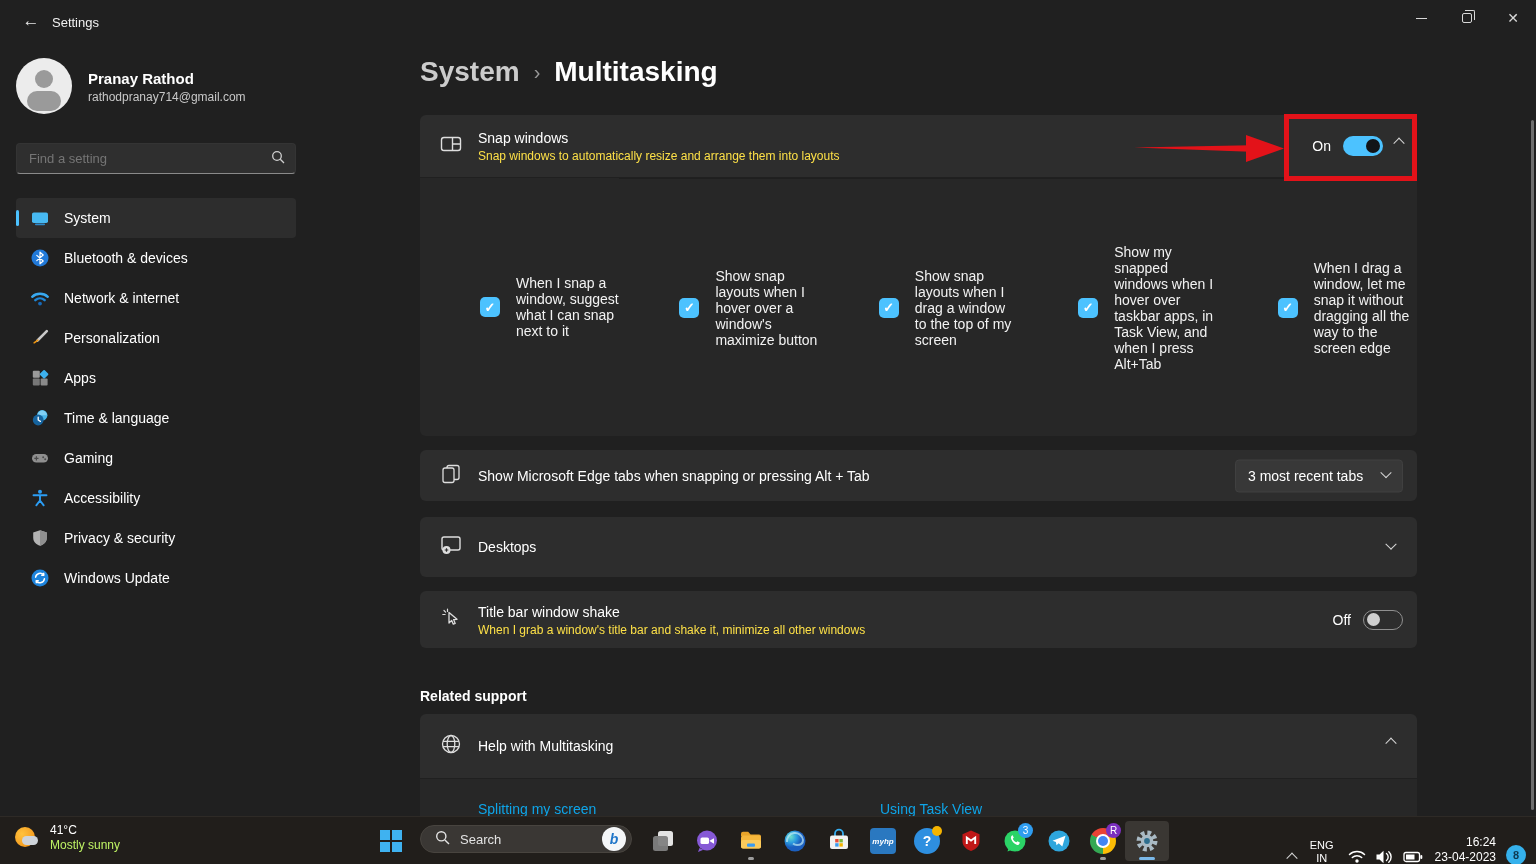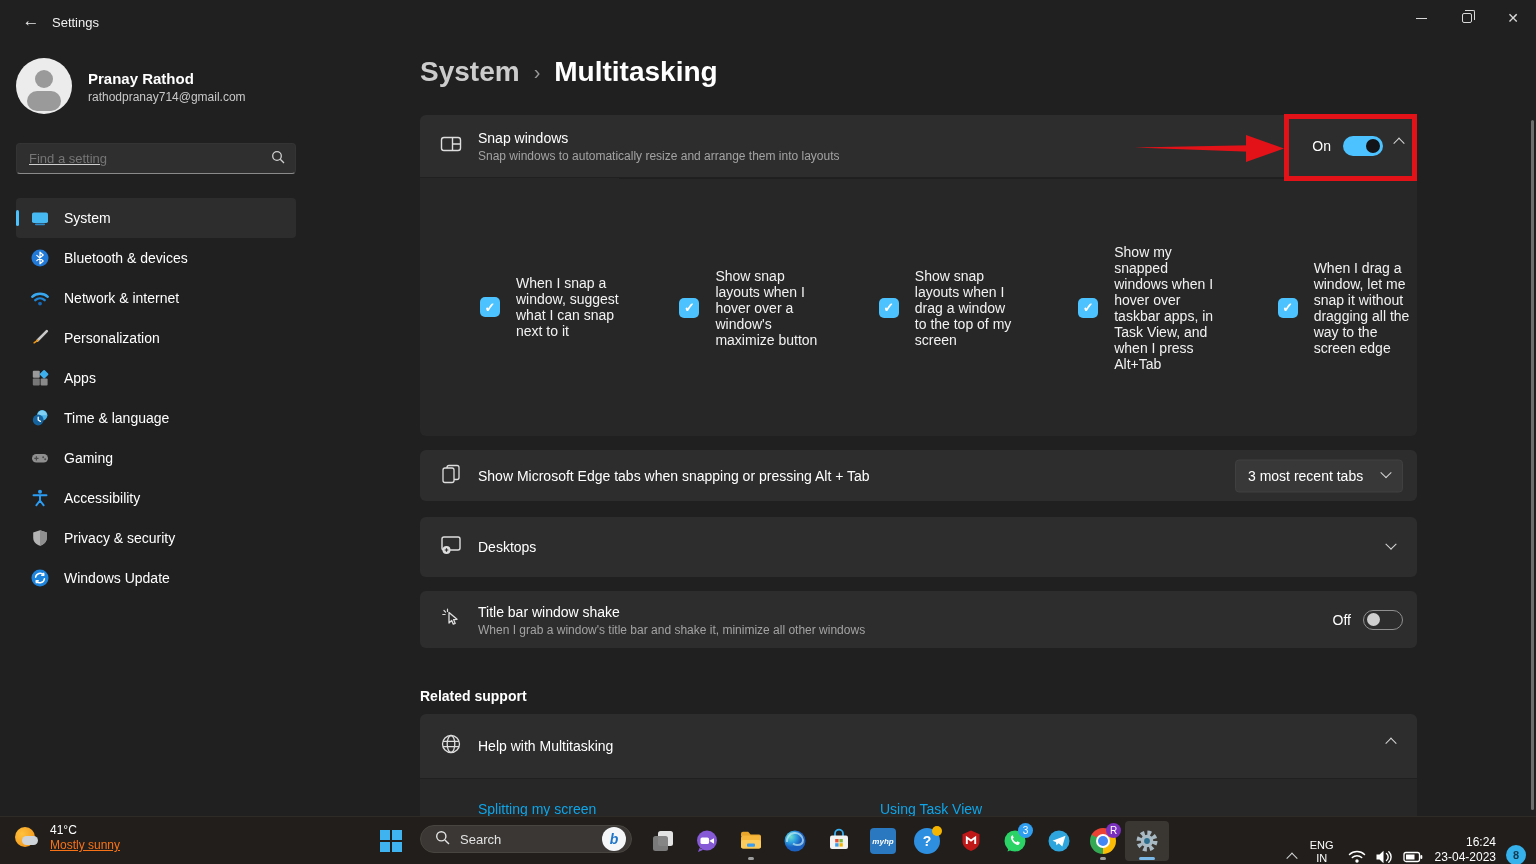--- a/index.html
+++ b/index.html
@@ -32,7 +32,7 @@
   .search-box { position:absolute; left:16px; top:103px; width:280px; height:31px; background:#2f2f2f;
     border:1px solid #343434; border-bottom:1px solid #8a8a8a; border-radius:4px; display:flex; align-items:center; }
   .search-box input { flex:1; background:none; border:none; outline:none; color:#cfcfcf; font-size:13px;
-    padding:0 8px 0 12px; font-family:"Liberation Sans", sans-serif;text-decoration:underline; }
+    padding:0 8px 0 12px; font-family:"Liberation Sans", sans-serif; }
   .search-box .mag { margin-right:10px; }
 
   .nav { position:absolute; left:0; top:158px; right:0; }

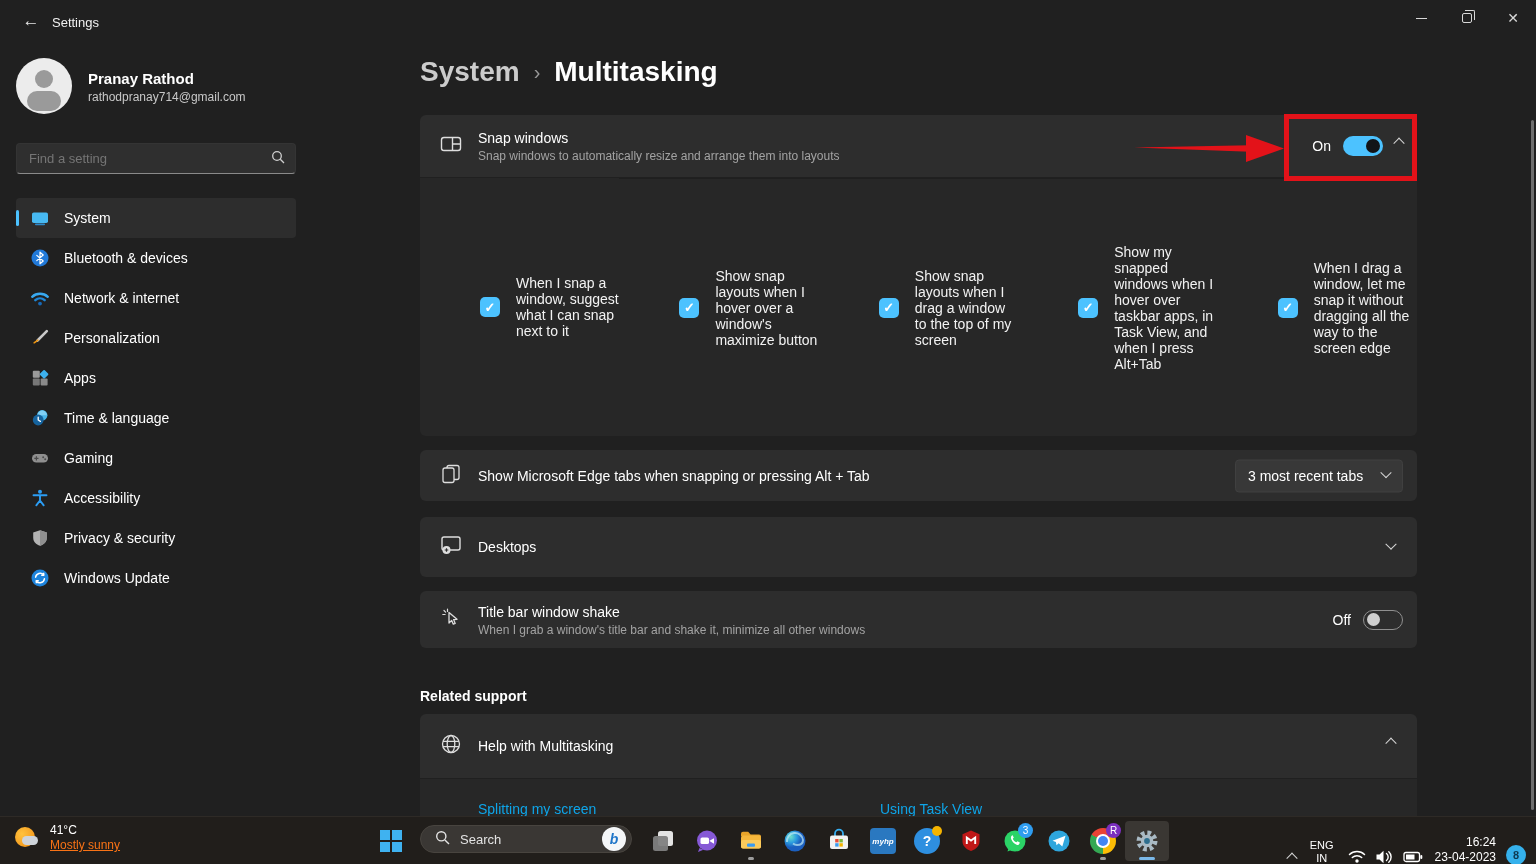--- a/index.html
+++ b/index.html
@@ -53,7 +53,7 @@
   .card { position:absolute; left:0; width:997px; background:#2d2d2d; border-radius:6px; }
   .card .row-icon { position:absolute; left:19px; top:50%; transform:translateY(-50%); }
   .card-title { font-size:14px; color:#fff; }
-  .card-sub { font-size:12px; color:#a3a3a3; margin-top:3px; }
+  .card-sub { font-size:12px; color:#fde047; margin-top:3px; }
   .title-wrap { position:absolute; left:58px; top:50%; transform:translateY(-50%); }
   .right-cluster { position:absolute; right:14px; top:50%; transform:translateY(-50%);
     display:flex; align-items:center; gap:12px; }

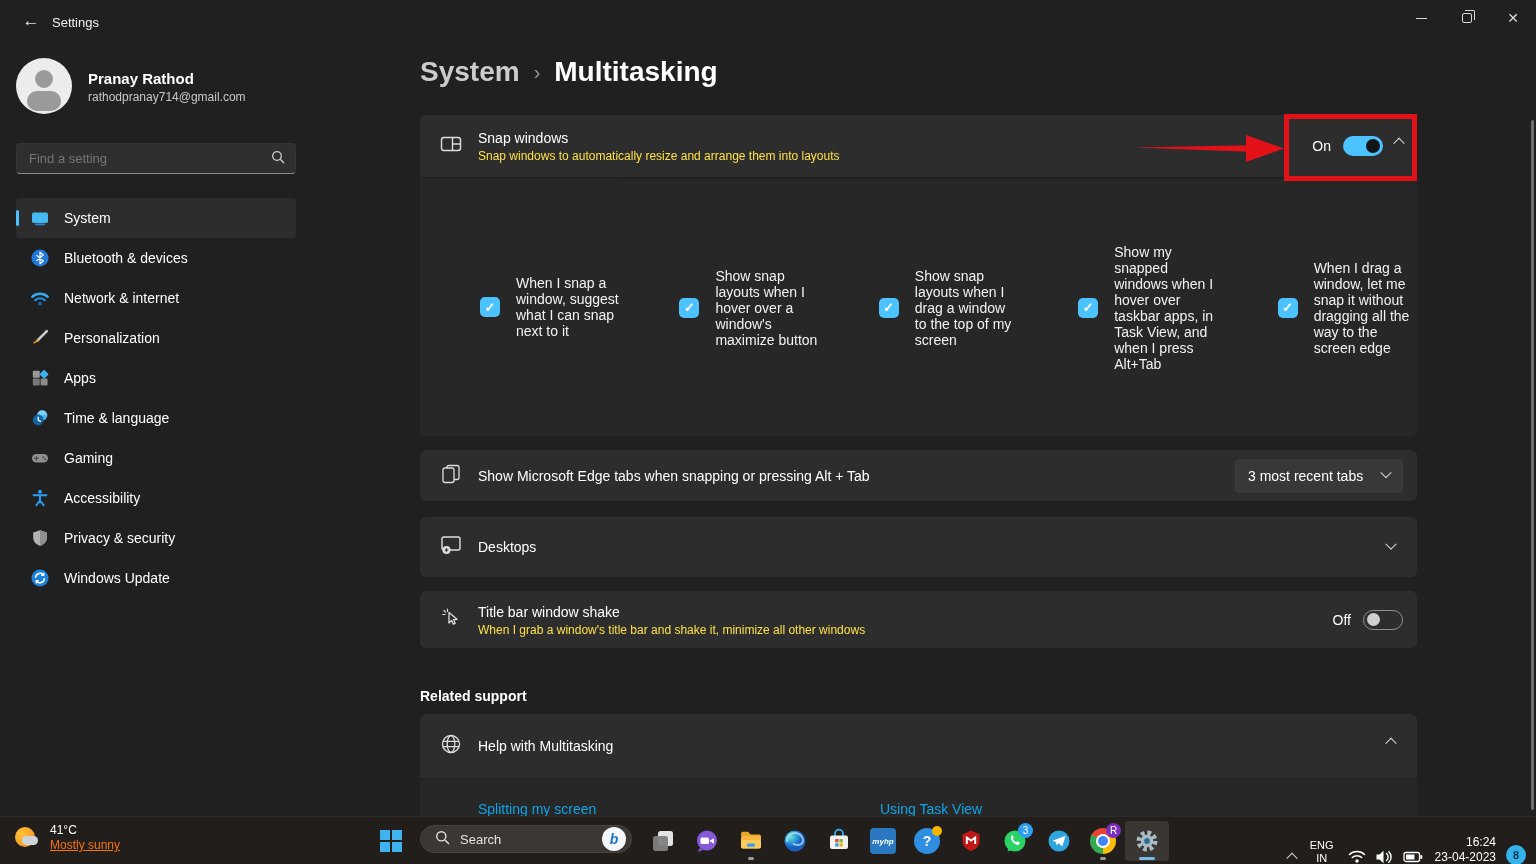--- a/index.html
+++ b/index.html
@@ -99,7 +99,7 @@
     border-top:1px solid #2e2a26; z-index:50; }
   .weather { position:absolute; left:14px; top:6px; display:flex; gap:10px; align-items:center; cursor:pointer; }
   .weather-text .temp { font-size:12px; color:#fff; }
-  .weather-text .cond { font-size:12px; color:#f97316; margin-top:1px;text-decoration:underline; }
+  .weather-text .cond { font-size:12px; color:#bef264; margin-top:1px; }
   .sun { position:relative; width:26px; height:26px; }
   .sun::before { content:""; position:absolute; left:1px; top:2px; width:20px; height:20px; border-radius:50%;
     background:radial-gradient(circle at 35% 35%, #ffc23d, #f08c13); }

